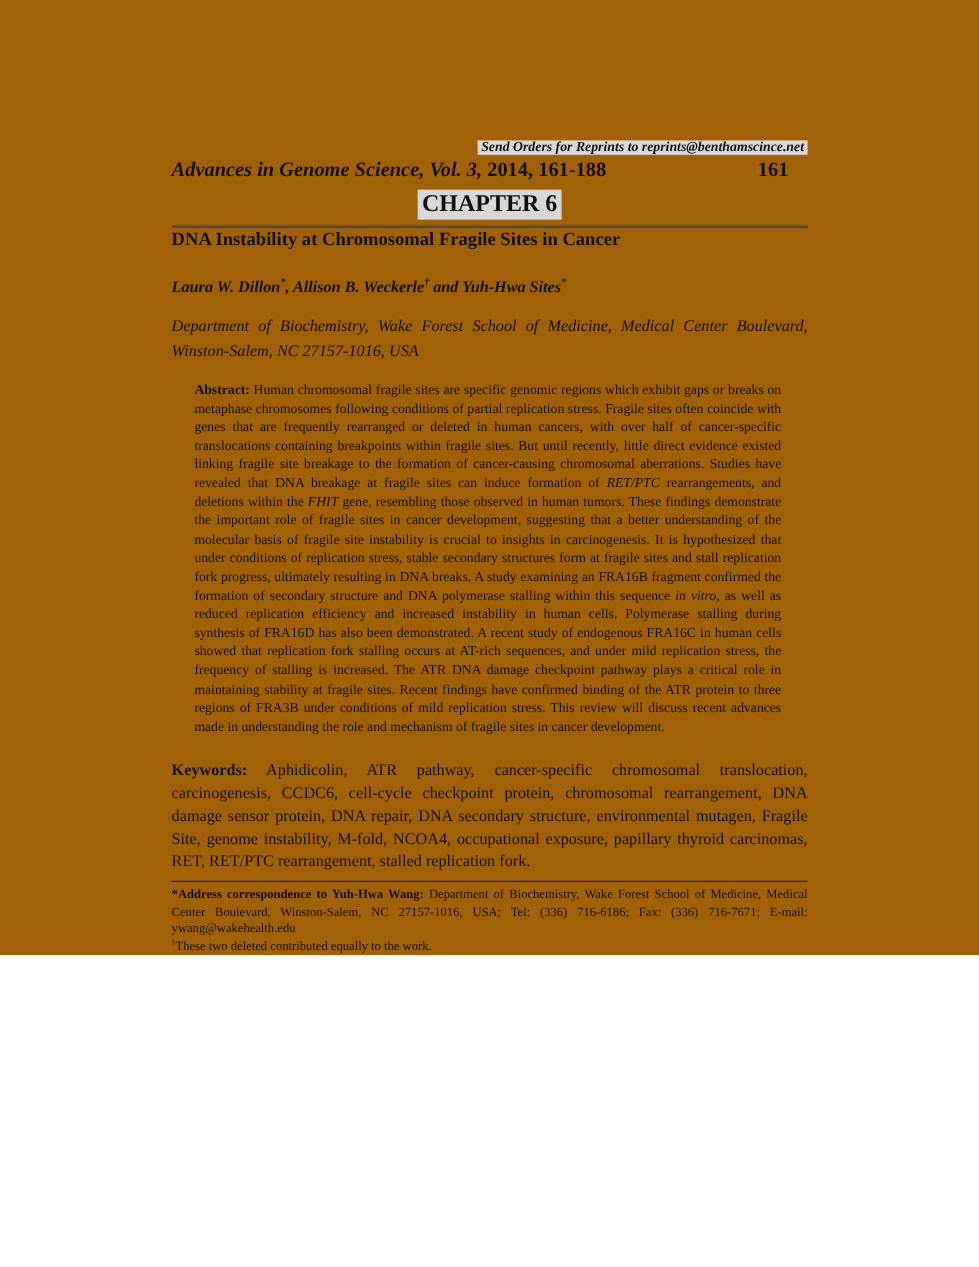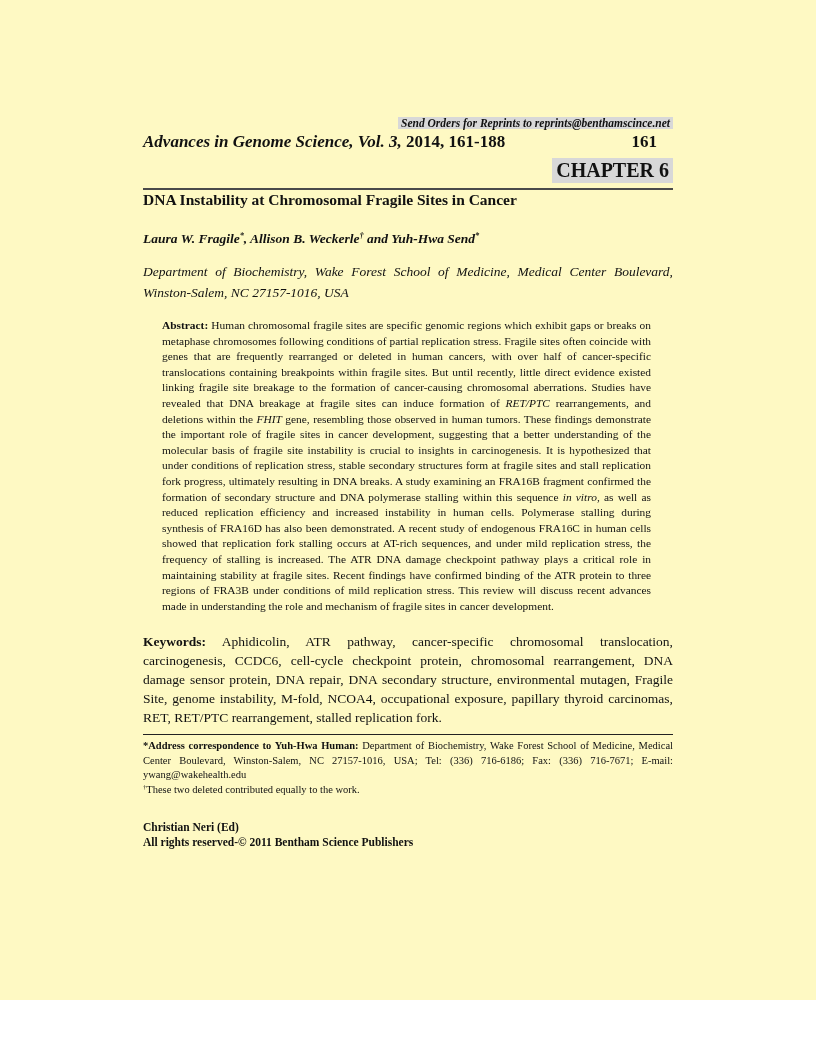--- a/index.html
+++ b/index.html
@@ -5,7 +5,7 @@
   * { margin:0; padding:0; box-sizing:border-box; }
   html,body { background:#ffffff; }
   .page {
-    position:relative; width:816px; height:1000px; background:#fef9c3;
+    position:relative; width:816px; height:796px; background:#a16207;
     font-family:"Liberation Serif", serif; color:#111111; overflow:hidden;
   }
   .content { position:absolute; left:143px; top:116px; width:530px; }

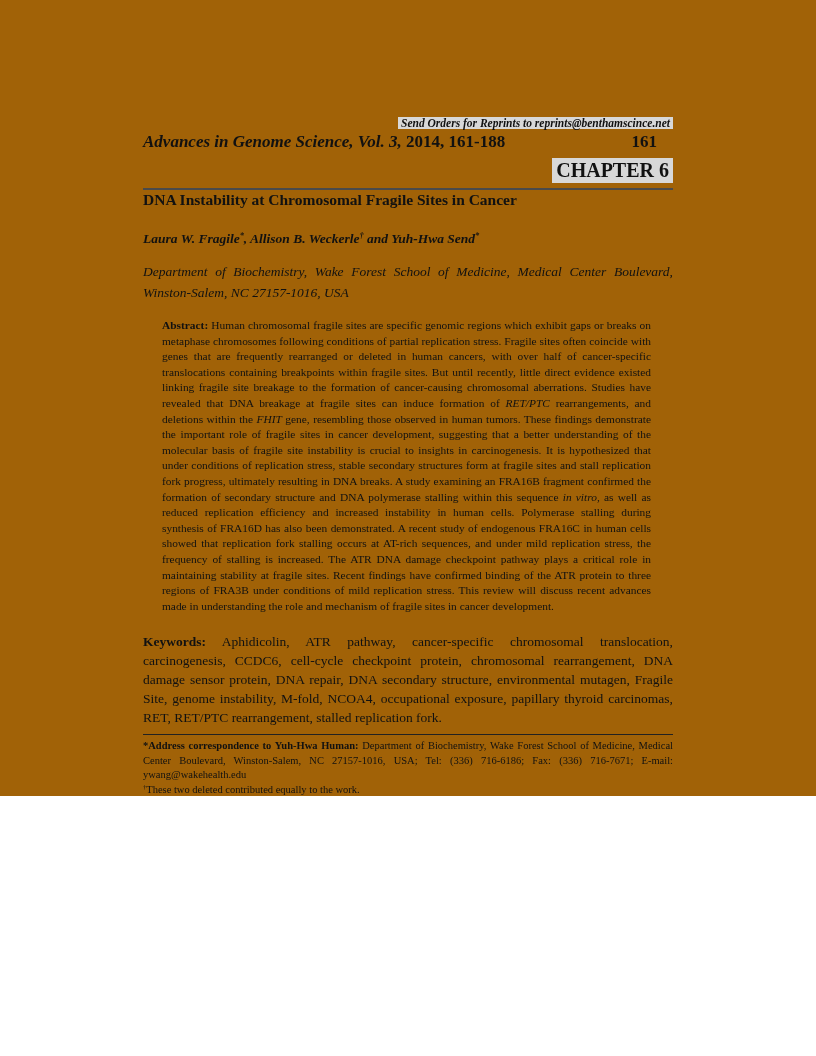--- a/index.html
+++ b/index.html
@@ -19,7 +19,7 @@
   .hdr2 { position:relative; text-align:left; font-size:17px; line-height:15px; margin-top:3px; }
   .hdr2 .pagenum { position:absolute; right:16px; top:0; font-weight:bold; }
 
-  .chapter-row { text-align:right; margin-top:9px; line-height:24px; }
+  .chapter-row { text-align:center; margin-top:9px; line-height:24px; }
   .chapter { font-size:20px; font-weight:bold; background:#d8d8d8; padding:1px 4px 2px 4px; }
 
   .rule-thick { border-top:2px solid #4a4a4a; margin-top:4px; }

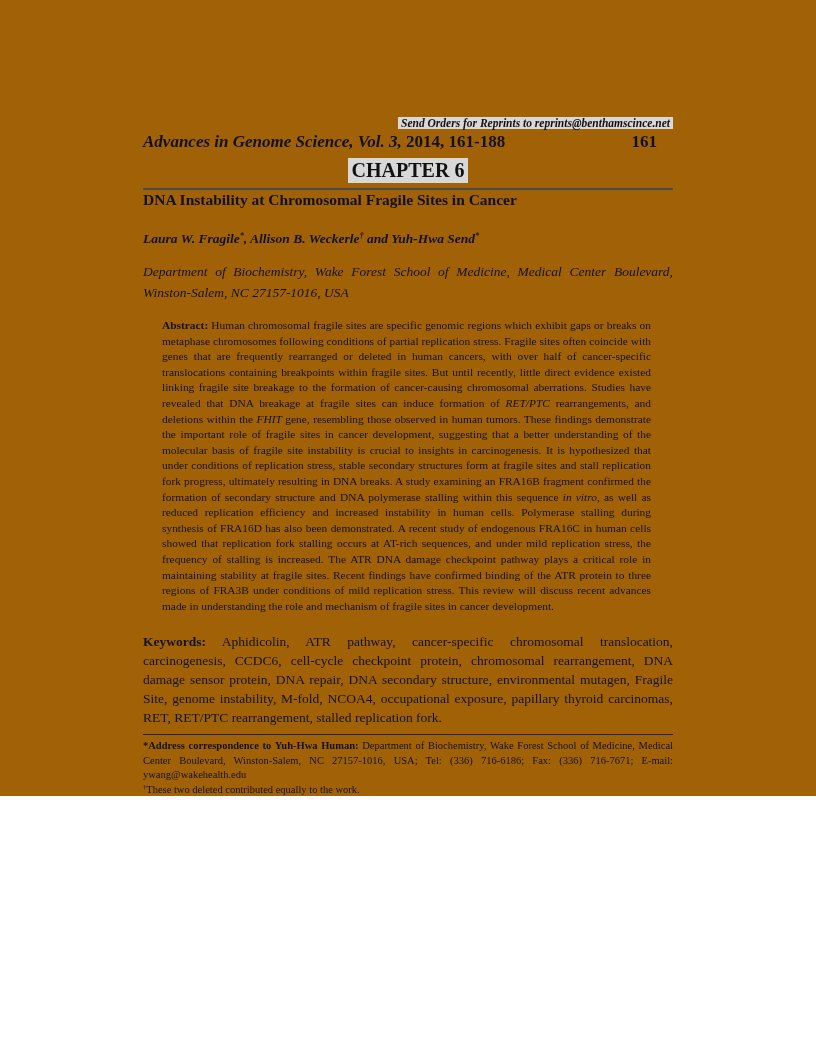--- a/index.html
+++ b/index.html
@@ -64,7 +64,7 @@
 
     <div class="title">DNA Instability at Chromosomal Fragile Sites in Cancer</div>
 
-    <div class="authors"><span>Laura W. Fragile</span><sup>*</sup><span>, </span><span>Allison B. Weckerle</span><sup>†</sup><span> and </span><span>Yuh-Hwa Send</span><sup>*</sup></div>
+    <div class="authors"><span>Laura W. Dillon</span><sup>*</sup><span>, </span><span>Allison B. Weckerle</span><sup>†</sup><span> and </span><span>Yuh-Hwa Send</span><sup>*</sup></div>
 
     <div class="affiliation">Department of Biochemistry, Wake Forest School of Medicine, Medical Center Boulevard, Winston-Salem, NC 27157-1016, USA</div>
 

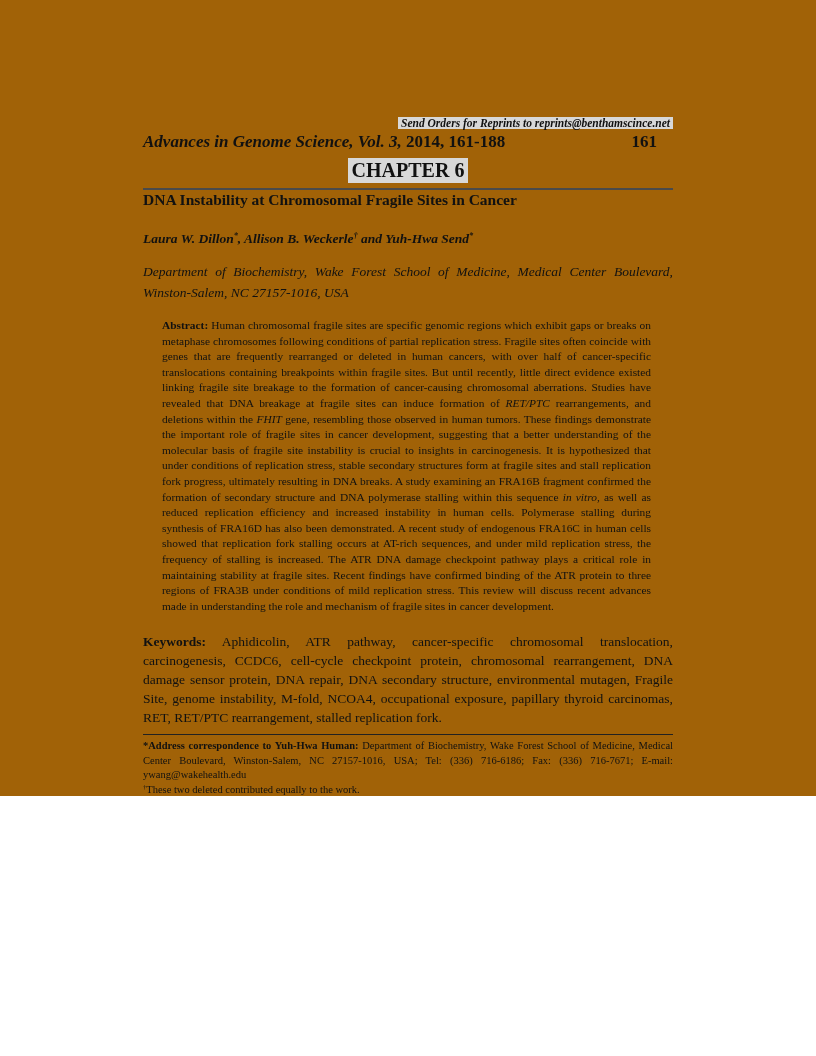--- a/index.html
+++ b/index.html
@@ -64,7 +64,7 @@
 
     <div class="title">DNA Instability at Chromosomal Fragile Sites in Cancer</div>
 
-    <div class="authors"><span>Laura W. Dillon</span><sup>*</sup><span>, </span><span>Allison B. Weckerle</span><sup>†</sup><span> and </span><span>Yuh-Hwa Send</span><sup>*</sup></div>
+    <div class="authors"><span>Laura W. Dillon</span><sup>*</sup><span>, </span><span>Allison B. Weckerle</span><sup>†</sup><span> and </span><span>Yuh-Hwa Sites</span><sup>*</sup></div>
 
     <div class="affiliation">Department of Biochemistry, Wake Forest School of Medicine, Medical Center Boulevard, Winston-Salem, NC 27157-1016, USA</div>
 

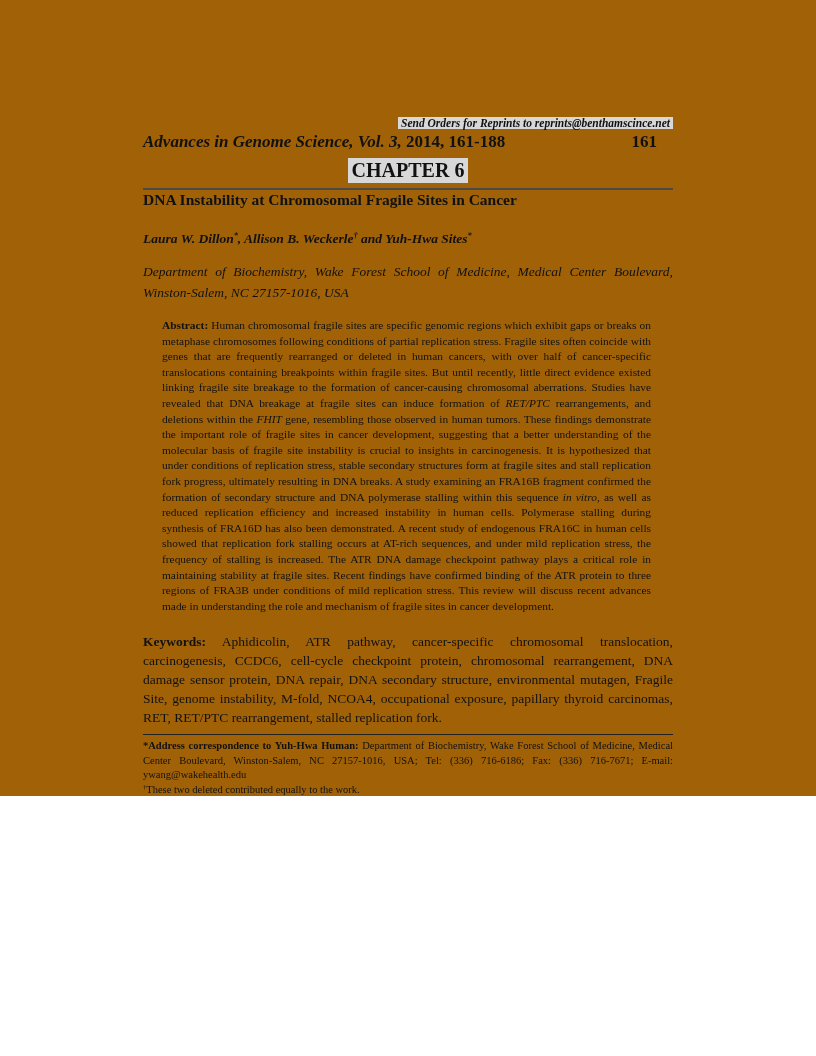--- a/index.html
+++ b/index.html
@@ -74,7 +74,7 @@
 
     <div class="rule-thin"></div>
 
-    <div class="footnote"><span class="b">*Address correspondence to Yuh-Hwa Human:</span><span> Department of Biochemistry, Wake Forest School of Medicine, Medical Center Boulevard, Winston-Salem, NC 27157-1016, USA; Tel: (336) 716-6186; Fax: (336) 716-7671; E-mail: ywang@wakehealth.edu</span></div>
+    <div class="footnote"><span class="b">*Address correspondence to Yuh-Hwa Wang:</span><span> Department of Biochemistry, Wake Forest School of Medicine, Medical Center Boulevard, Winston-Salem, NC 27157-1016, USA; Tel: (336) 716-6186; Fax: (336) 716-7671; E-mail: ywang@wakehealth.edu</span></div>
 
     <div class="footnote2"><sup>†</sup><span>These two deleted contributed equally to the work.</span></div>
 

